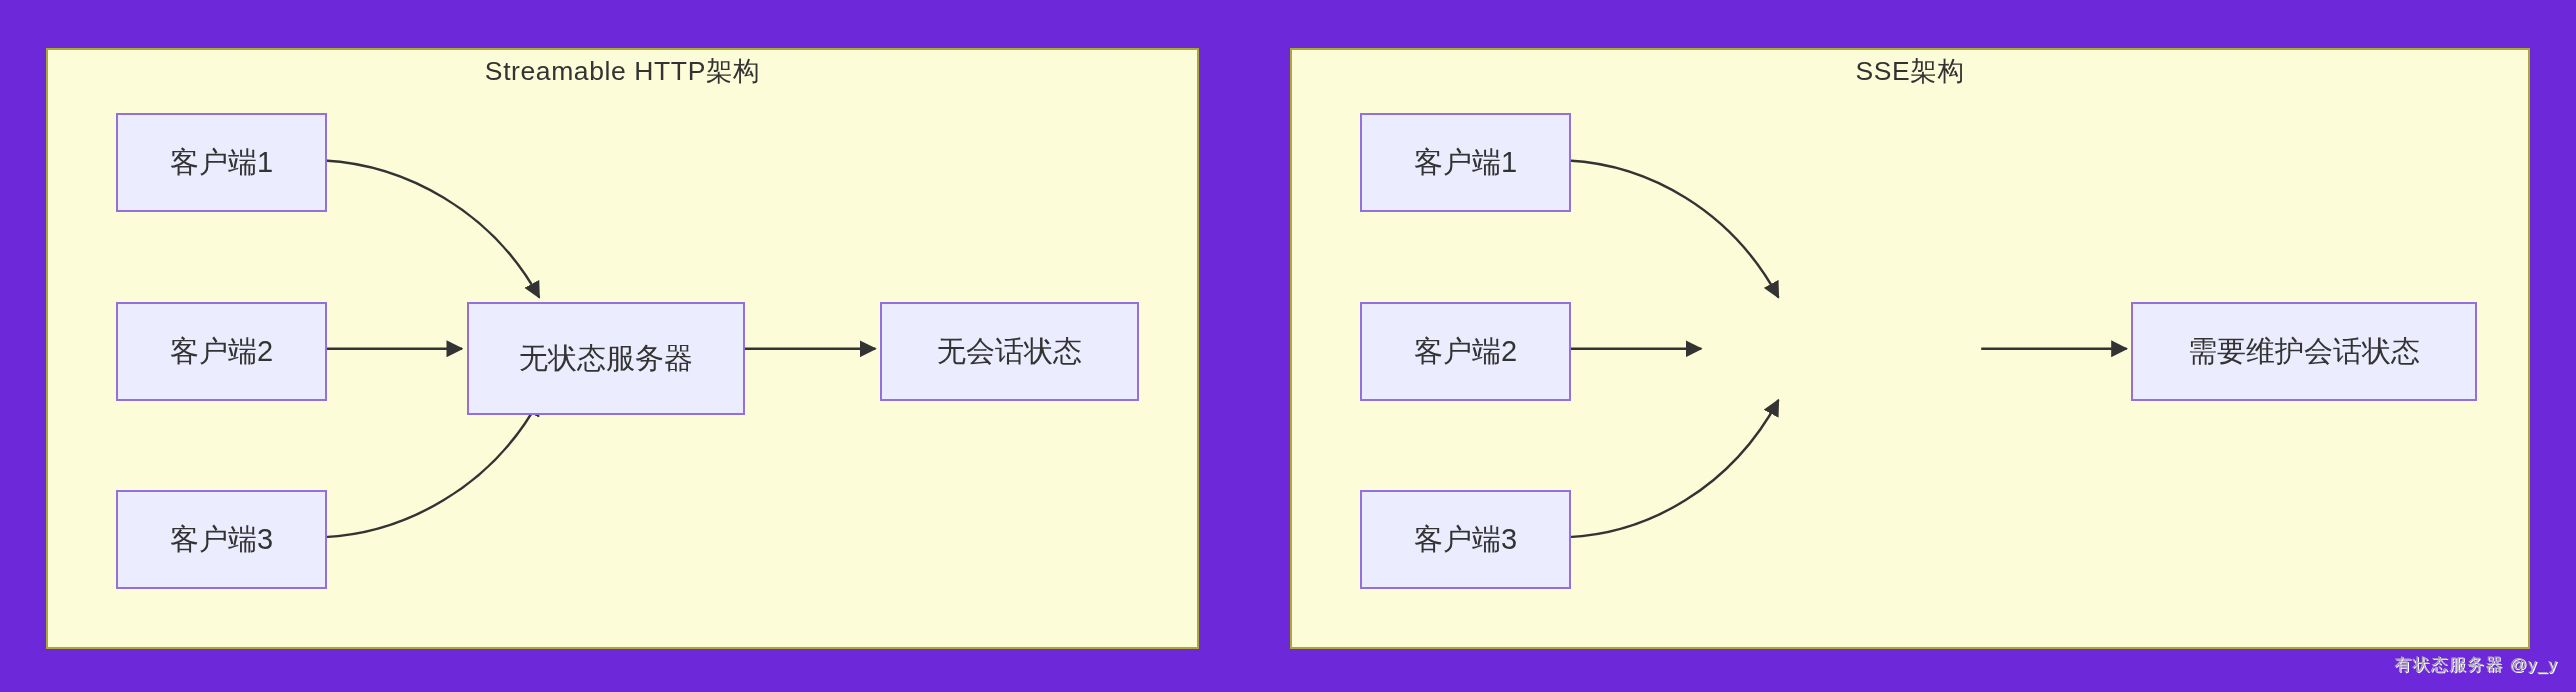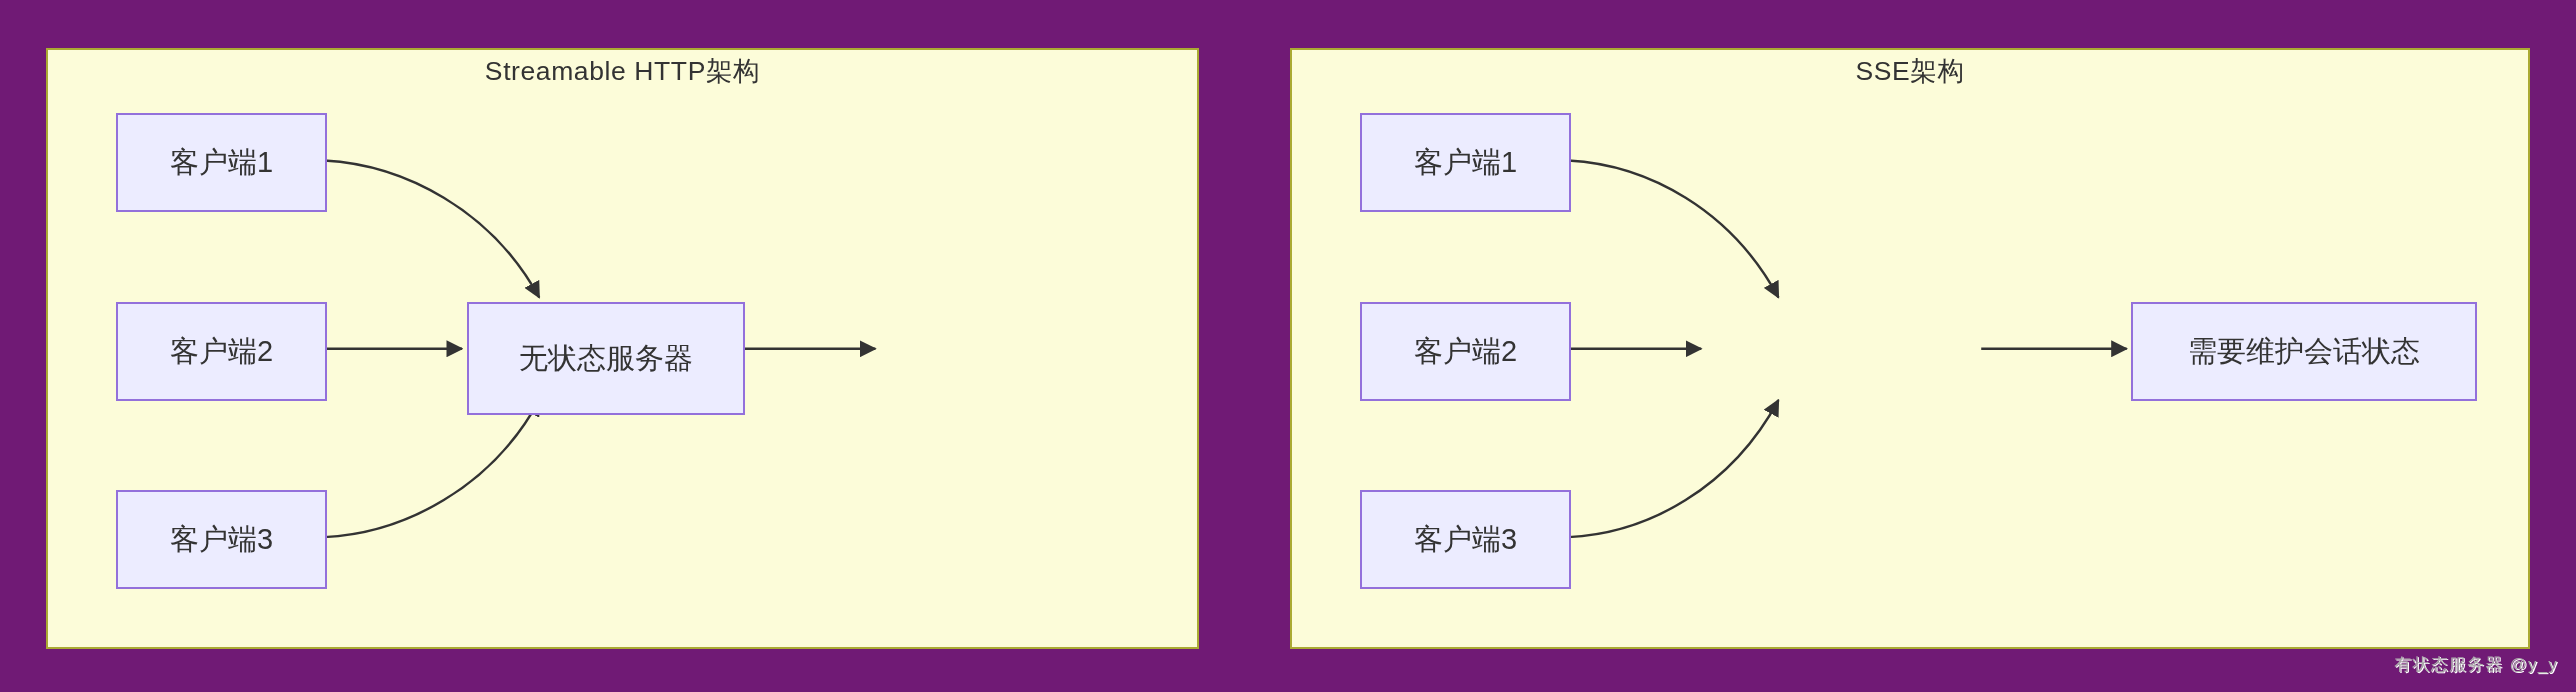--- a/index.html
+++ b/index.html
@@ -9,7 +9,7 @@
     font-family: "Liberation Sans", "DejaVu Sans", sans-serif;
     overflow: hidden;
   }
-  .stage { position: relative; width: 2576px; height: 693px; background: #701a75; padding-left: 13px; }
+  .stage { position: relative; width: 2576px; height: 693px; background: #6d28d9; padding-left: 13px; }
 
   .panel {
     position: absolute;

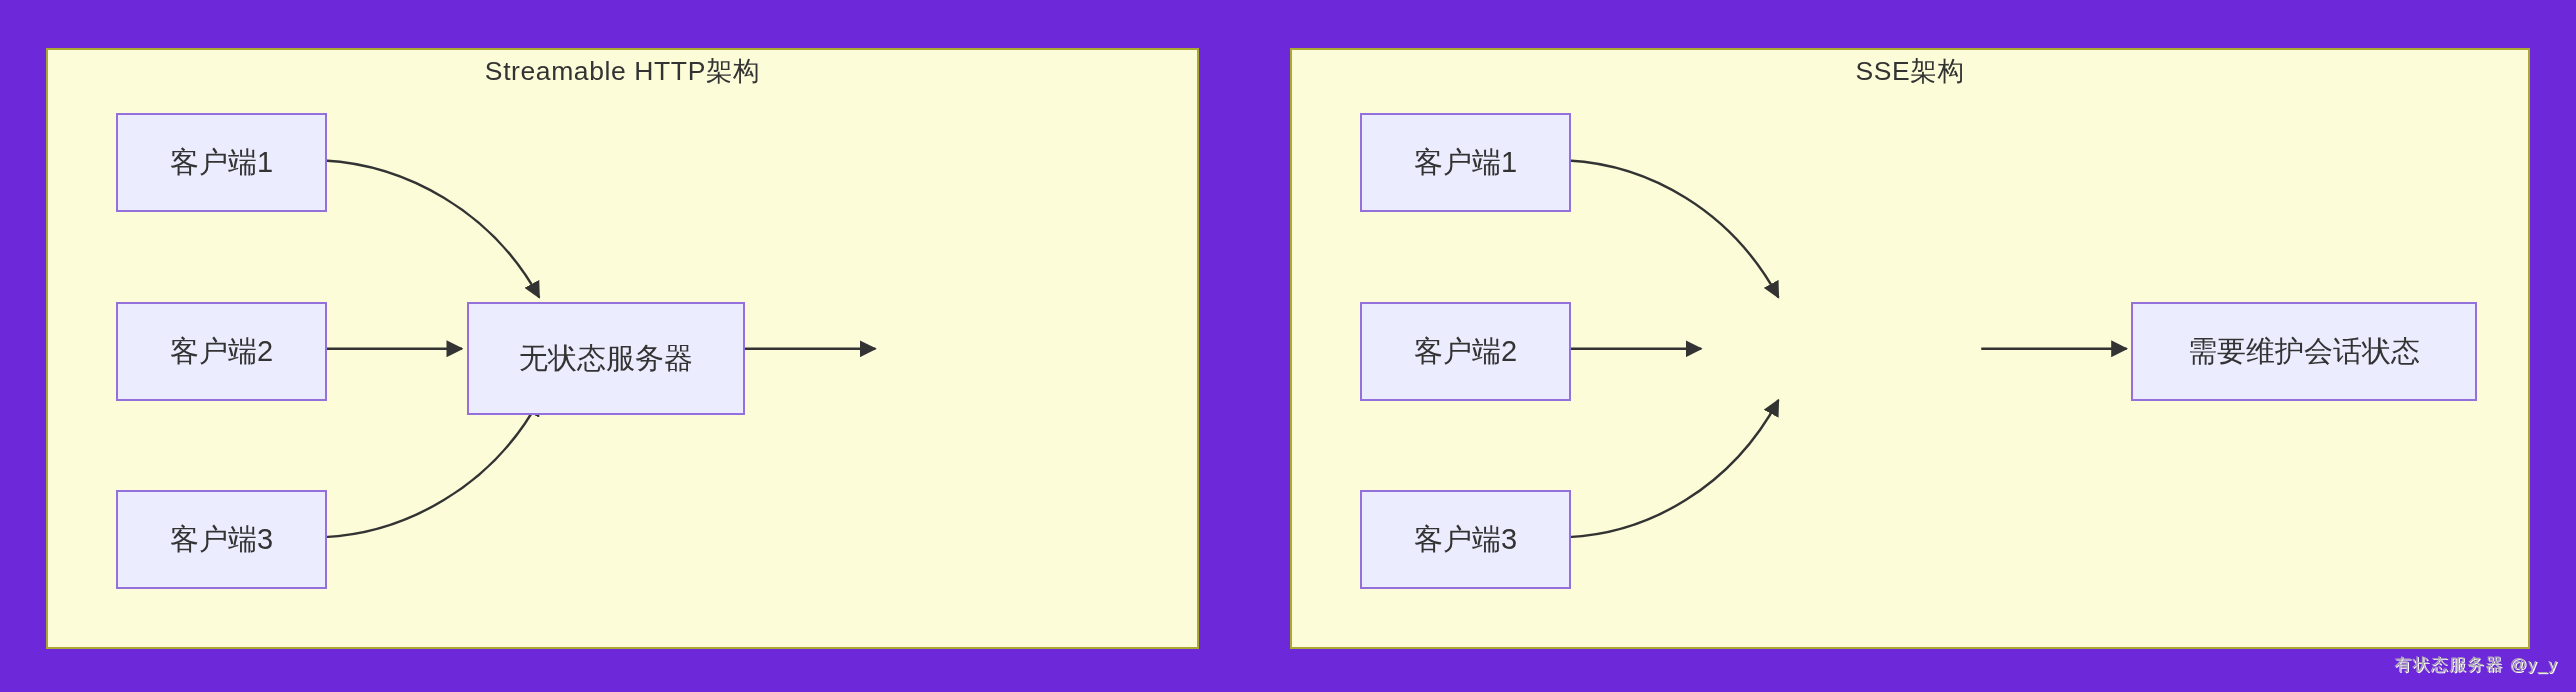--- a/index.html
+++ b/index.html
@@ -115,6 +115,9 @@
     <div class="node server">
       <span>无状态服务器</span>
     </div>
+    <div class="node result">
+      <span>无会话状态</span>
+    </div>
   </div>
 
   <div class="panel panel-right">

